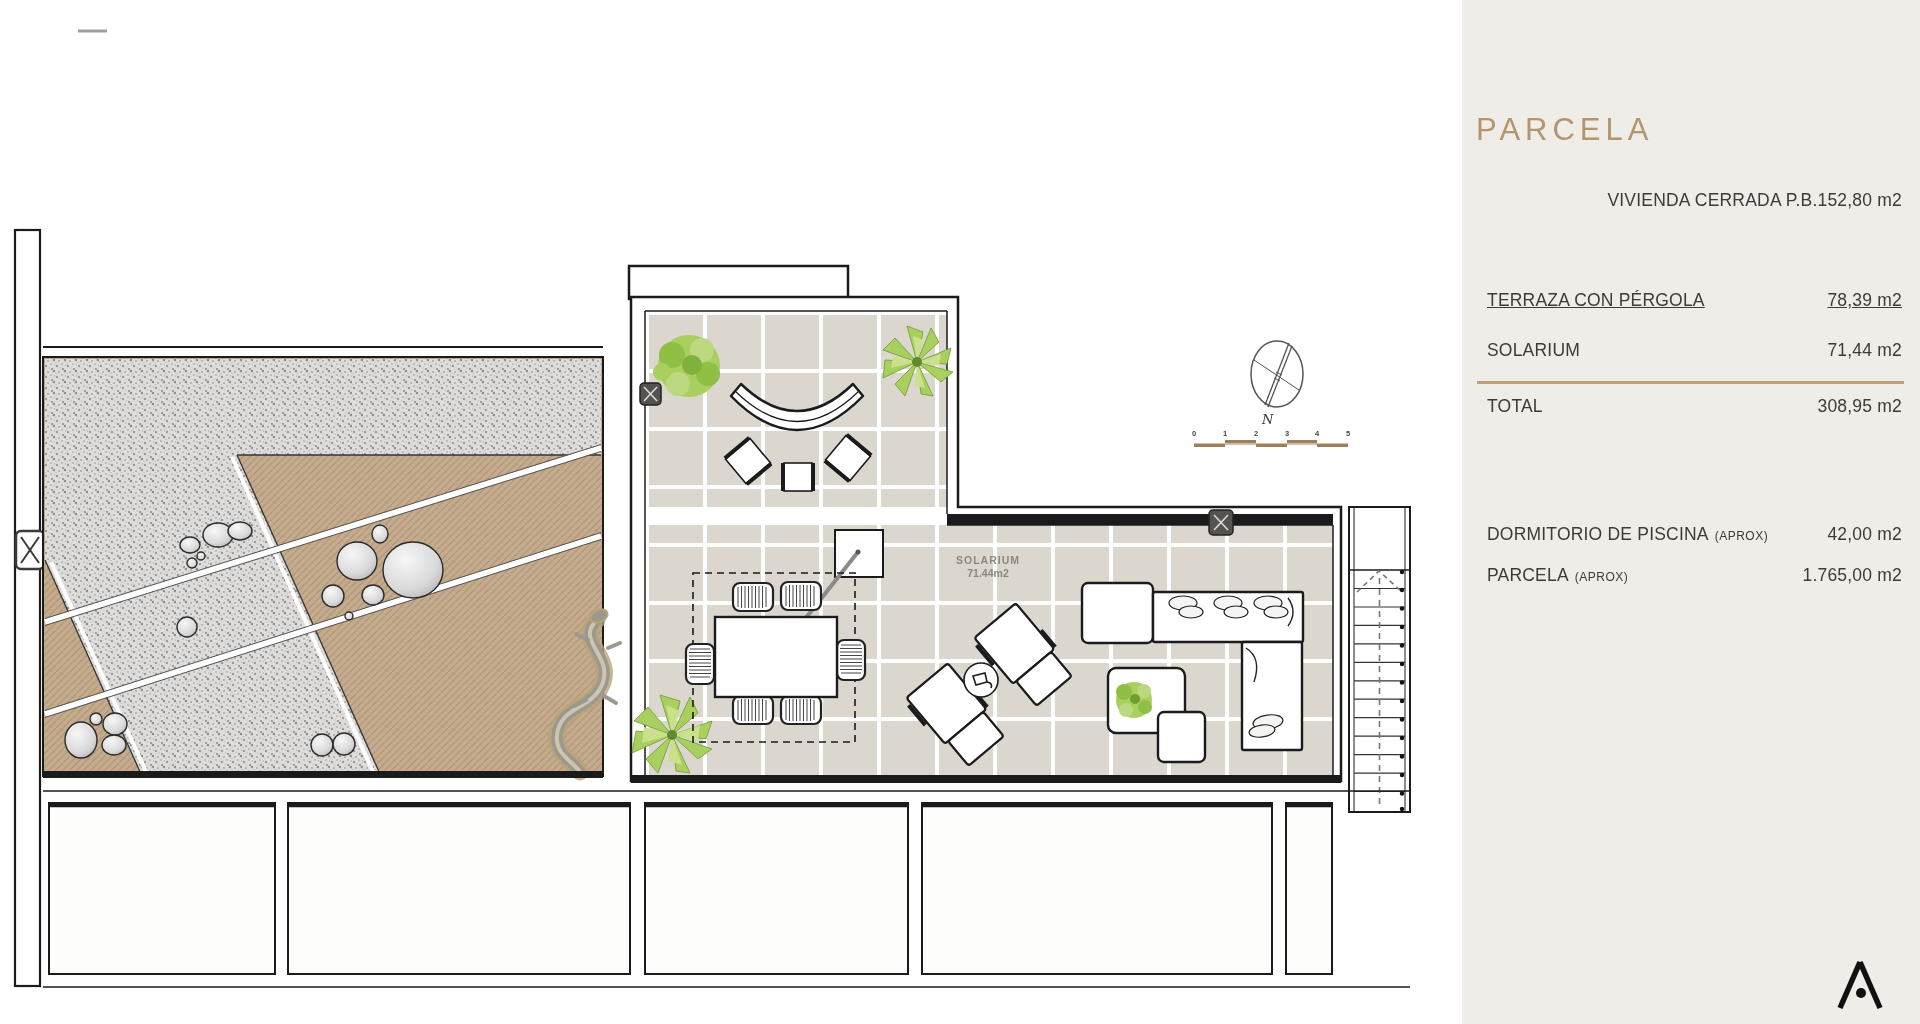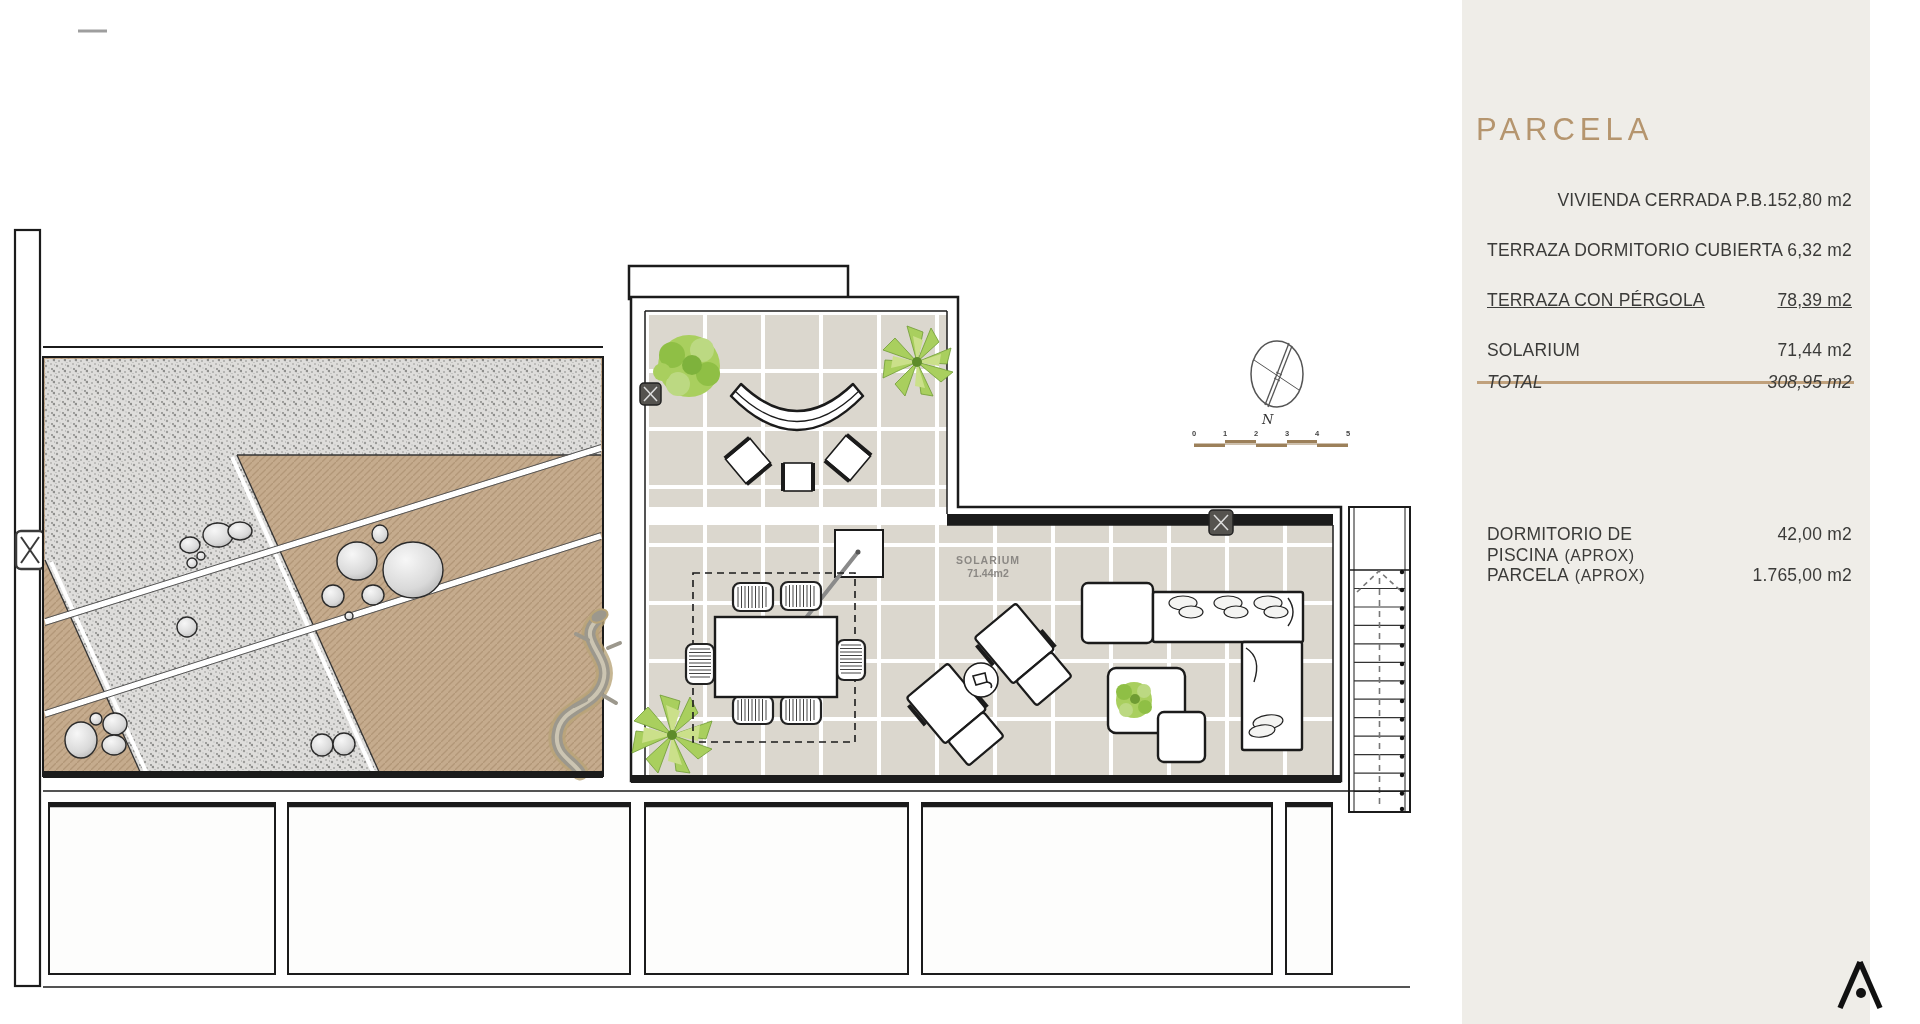--- a/index.html
+++ b/index.html
@@ -6,7 +6,7 @@
   body{width:1920px;height:1024px;position:relative;overflow:hidden;
        font-family:"Liberation Sans", sans-serif;}
   .plan-wrap{position:absolute;left:0;top:0;width:1462px;height:1024px;}
-  .sidebar{position:absolute;left:1462px;top:0;width:408px;height:1024px;}
+  .sidebar{position:absolute;left:1462px;top:0;width:458px;height:1024px;}
   .sidebar-title{position:absolute;left:14px;top:112px;font-size:31px;font-weight:500;
        letter-spacing:5px;}
   .srow{position:absolute;left:25px;right:18px;display:flex;justify-content:space-between;

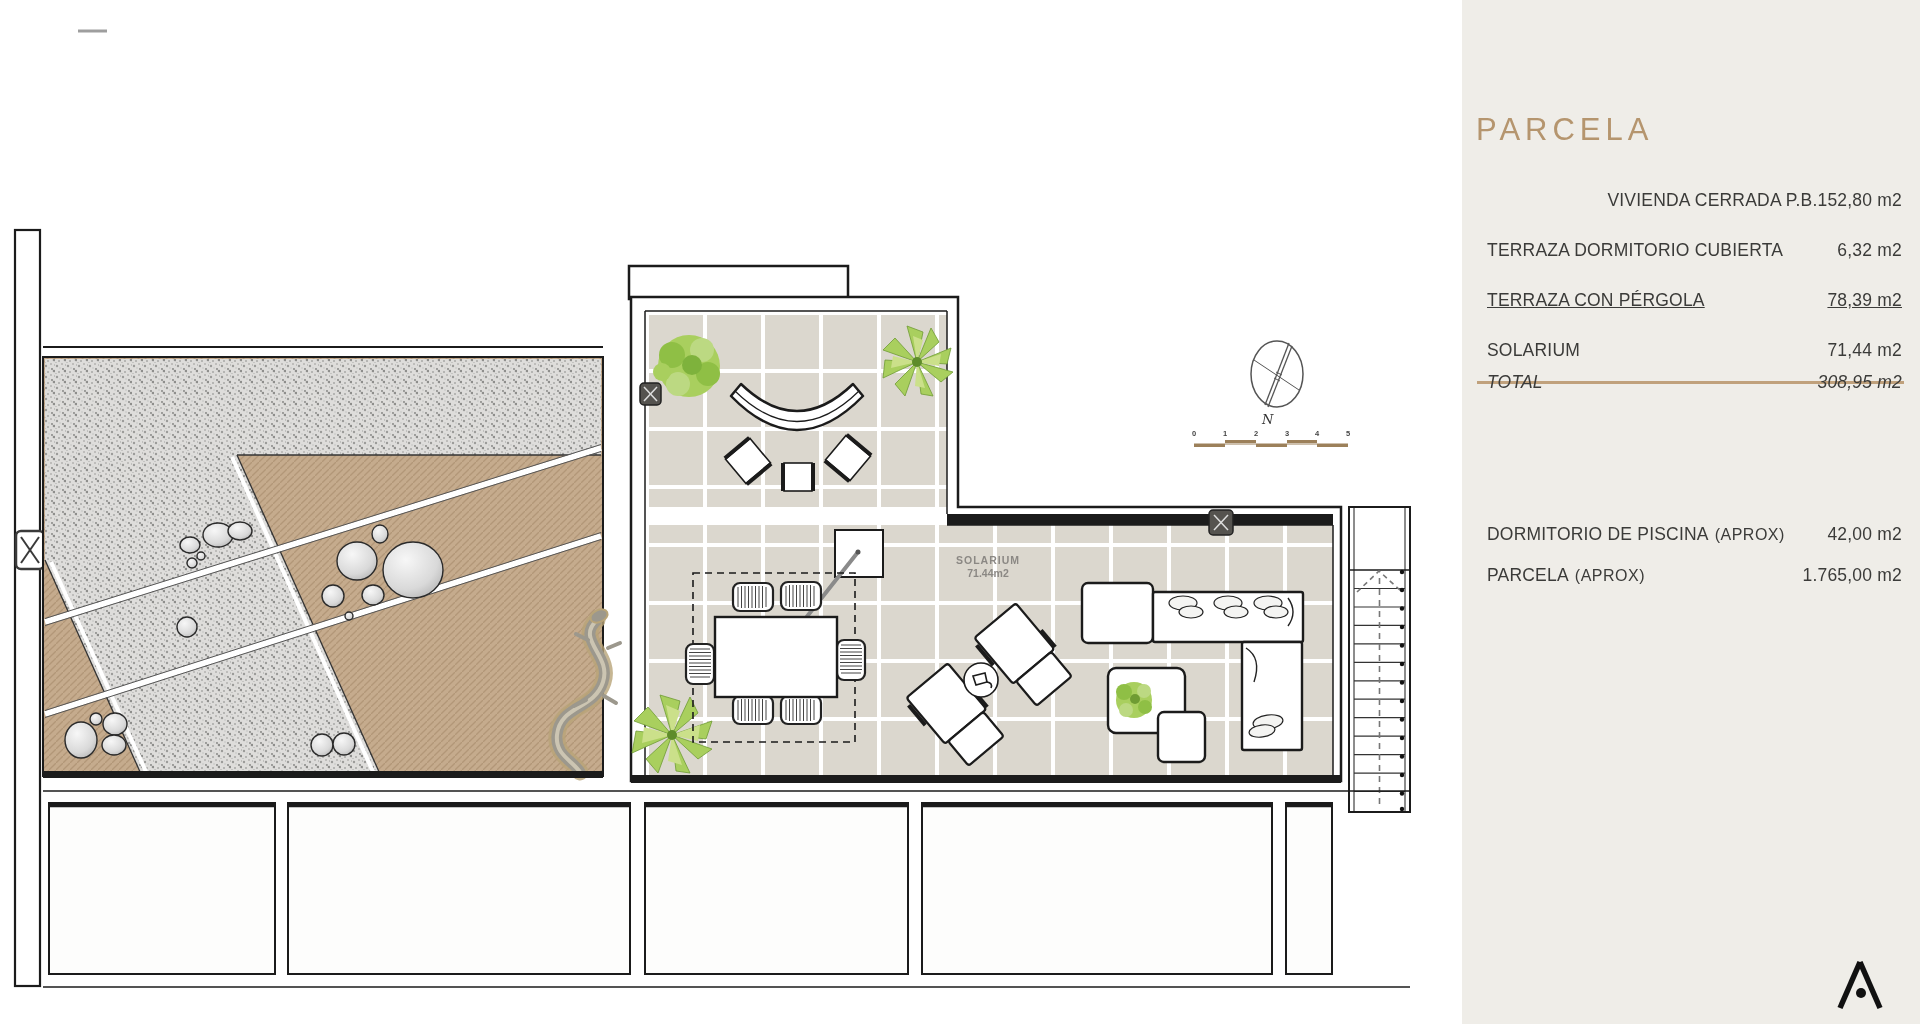--- a/index.html
+++ b/index.html
@@ -377,10 +377,6 @@
     <span>VIVIENDA CERRADA P.B.</span>
     <span class="val">152,80 m2</span>
   </div>
-  <div class="srow" style="top:240px;">
-    <span>TERRAZA DORMITORIO CUBIERTA</span>
-    <span class="val">6,32 m2</span>
-  </div>
   <div class="srow" style="top:290px;text-decoration:underline;">
     <span>TERRAZA CON PÉRGOLA</span>
     <span class="val">78,39 m2</span>

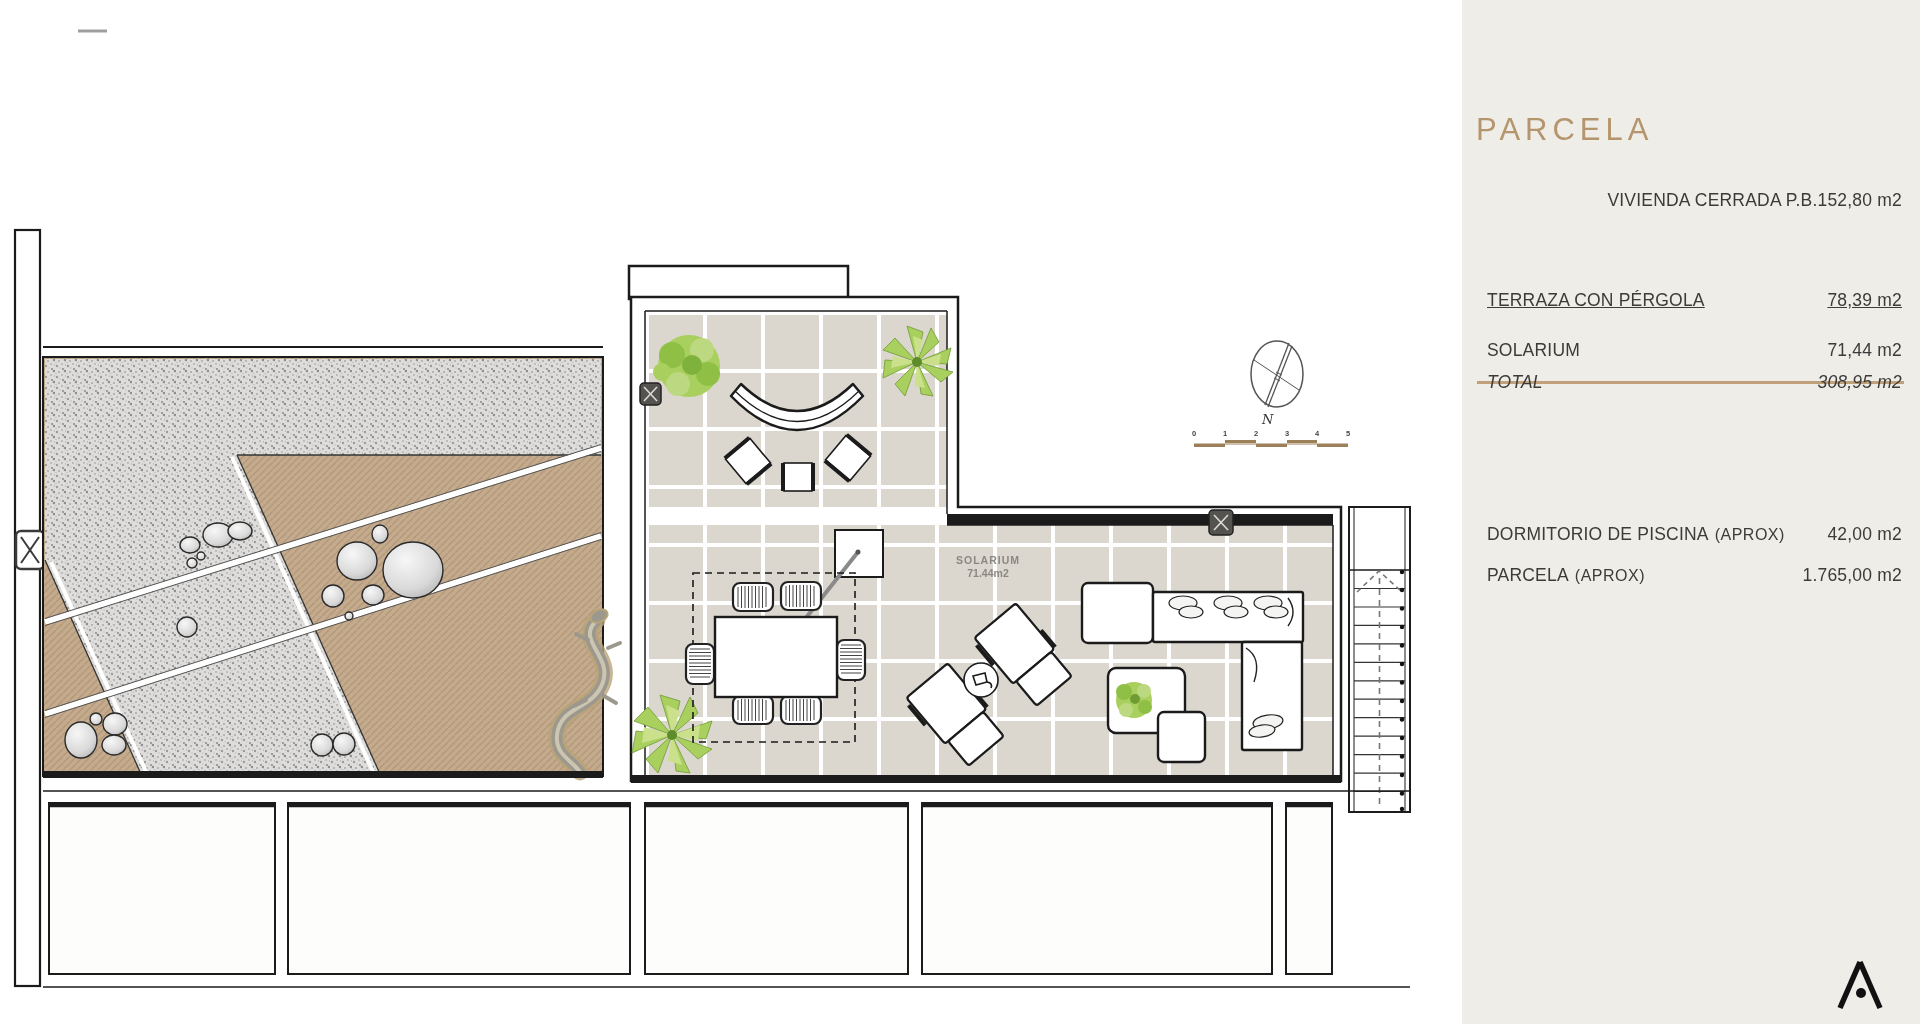--- a/index.html
+++ b/index.html
@@ -388,7 +388,7 @@
 
   <div class="divider" style="top:381px;background:#c0a17c;"></div>
 
-  <div class="srow" style="top:372px;font-style:italic;">
+  <div class="srow" style="top:396px;">
     <span>TOTAL</span>
     <span class="val">308,95 m2</span>
   </div>

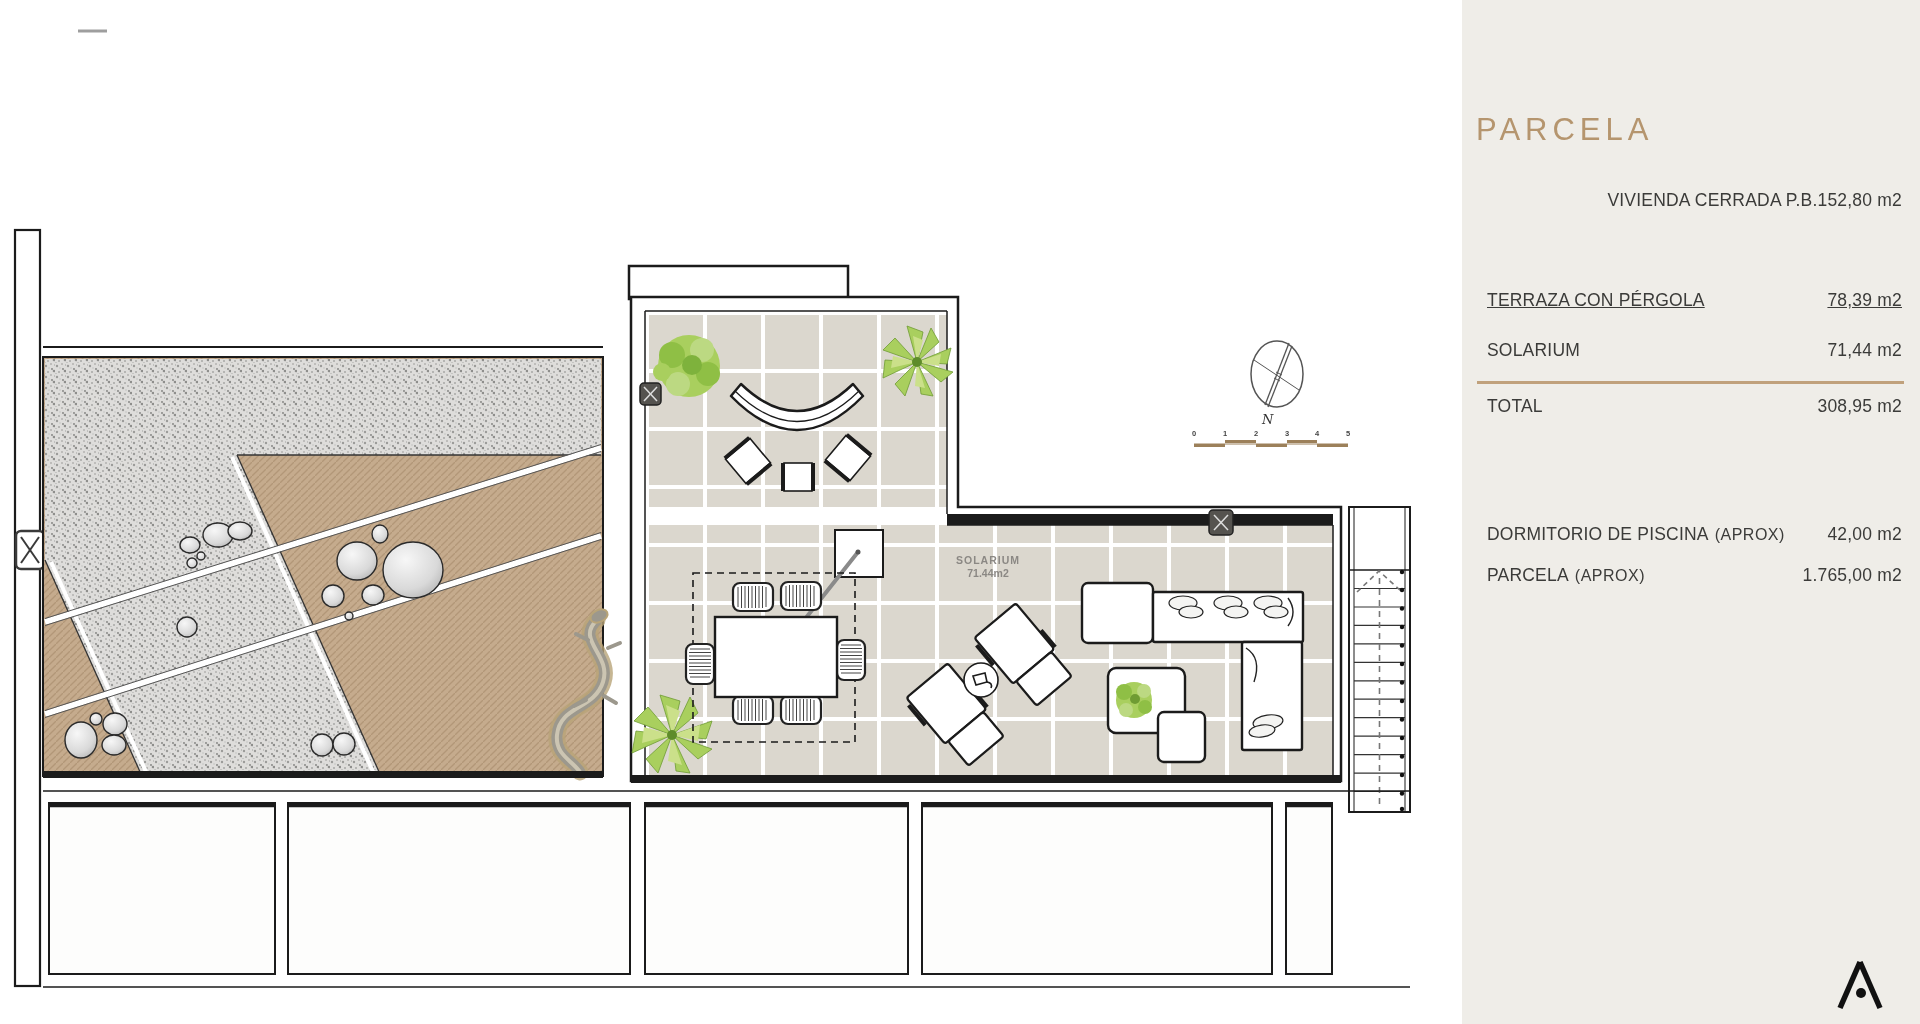--- a/index.html
+++ b/index.html
@@ -12,7 +12,7 @@
   .srow{position:absolute;left:25px;right:18px;display:flex;justify-content:space-between;
        align-items:baseline;font-size:17.5px;color:#3b3b39;letter-spacing:0.2px;}
   .srow .val{white-space:nowrap;}
-  .srow .sfx{font-size:16px;letter-spacing:0.5px;margin-left:6px;}
+  .srow .sfx{font-size:12px;letter-spacing:0.5px;margin-left:6px;}
   .divider{position:absolute;left:15px;right:16px;height:3px;}
   .logo{position:absolute;left:372px;top:952px;width:56px;height:62px;}
 </style>

